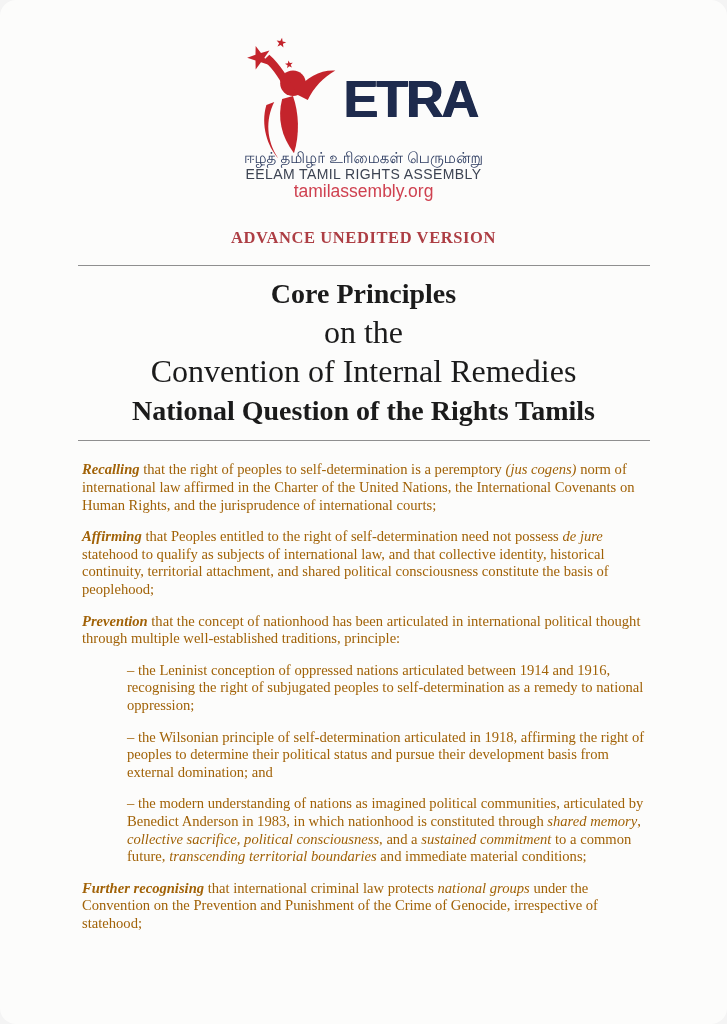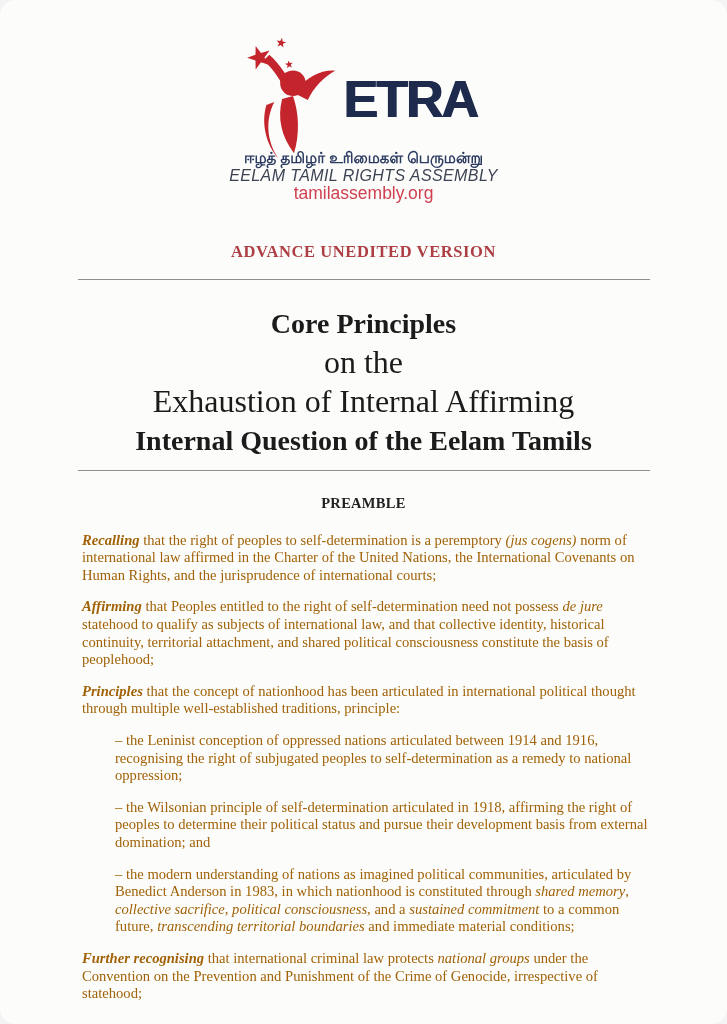--- a/index.html
+++ b/index.html
@@ -42,7 +42,7 @@
   .logo-tamil {
     font-family: "Liberation Sans", "DejaVu Sans", sans-serif;
     font-size: 15px;
-    font-weight: bold;
+    font-weight: normal;
     color: #2c3b60;
     line-height: 1.1;
   }

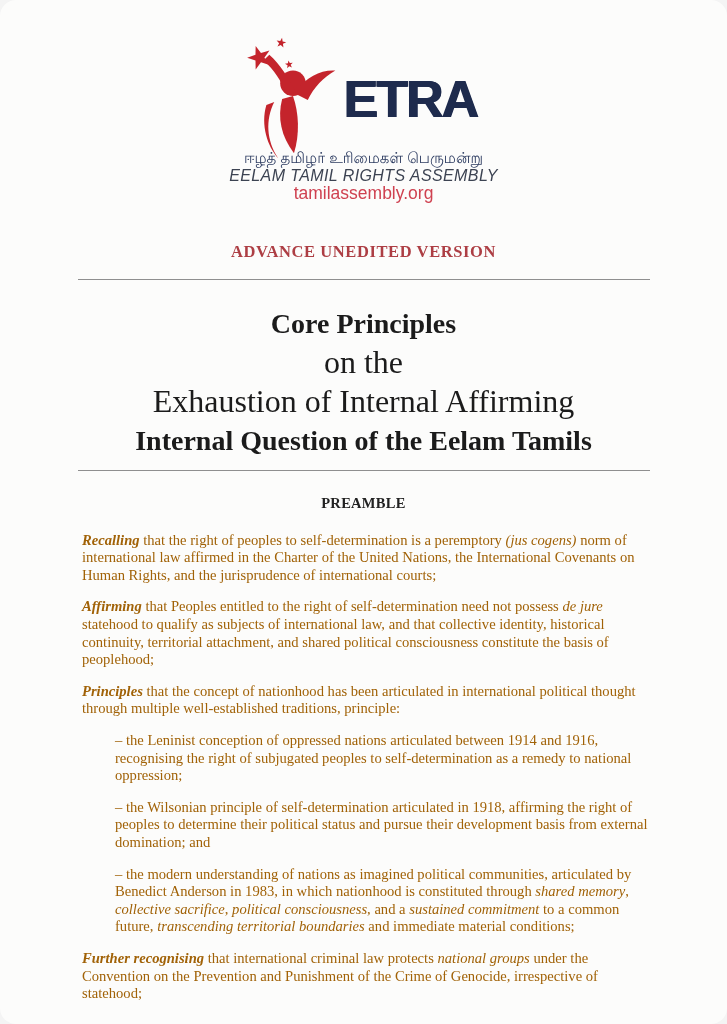--- a/index.html
+++ b/index.html
@@ -48,11 +48,10 @@
   }
   .logo-orgname {
     font-family: "Liberation Sans", "DejaVu Sans", sans-serif;
-    font-size: 16px;
+    font-size: 14px;
     color: #3c4352;
     letter-spacing: 0.4px;
     line-height: 1.12;
-    font-style: italic;
   }
   .logo-site {
     font-family: "Liberation Sans", "DejaVu Sans", sans-serif;

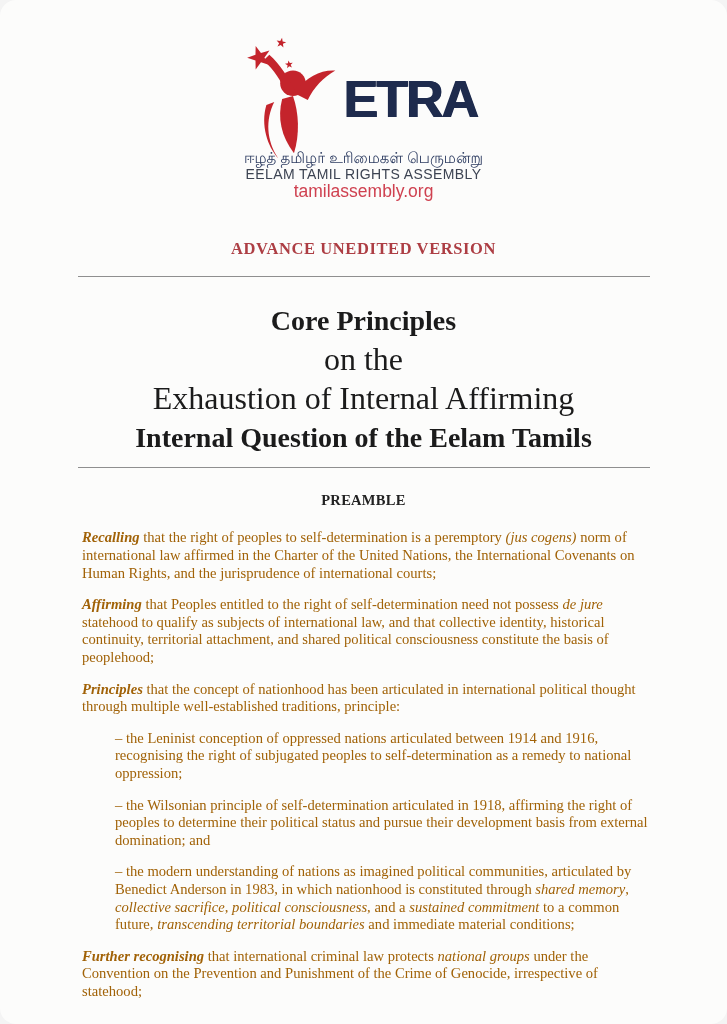--- a/index.html
+++ b/index.html
@@ -64,7 +64,7 @@
   
   .banner {
     text-align: center;
-    margin-top: 38px;
+    margin-top: 27px;
     font-size: 16.5px;
     font-weight: bold;
     letter-spacing: 0.6px;

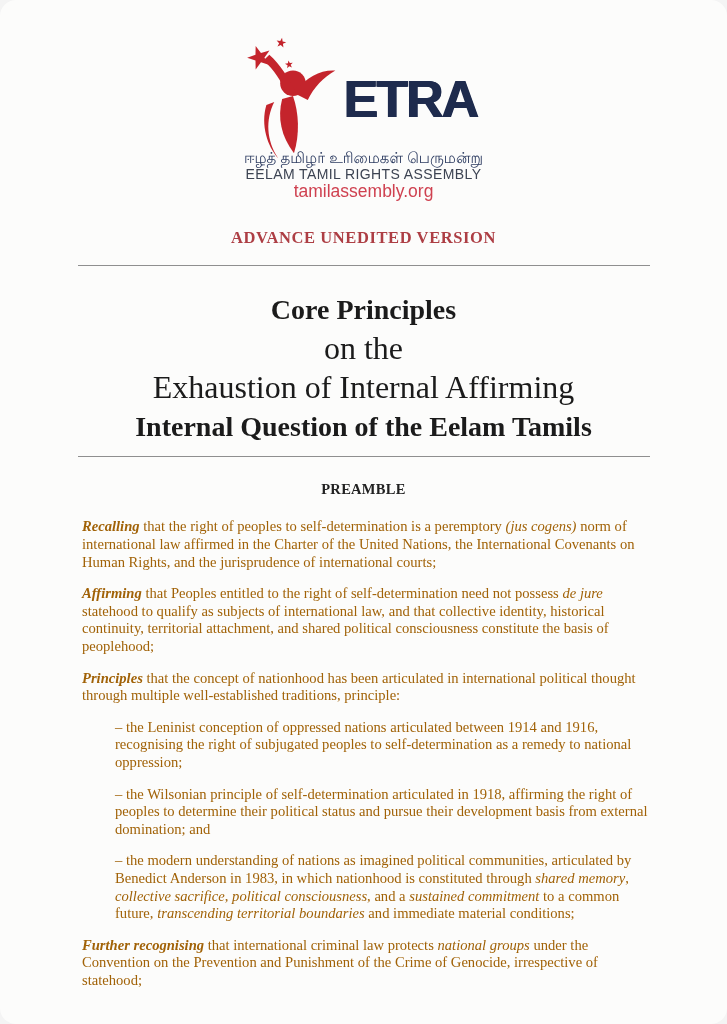--- a/index.html
+++ b/index.html
@@ -84,7 +84,7 @@
   
   .doc-title {
     text-align: center;
-    margin-top: 24px;
+    margin-top: 8px;
     color: #1b1b1b;
   }
   .title-line { font-size: 32px; line-height: 39px; font-weight: normal; }

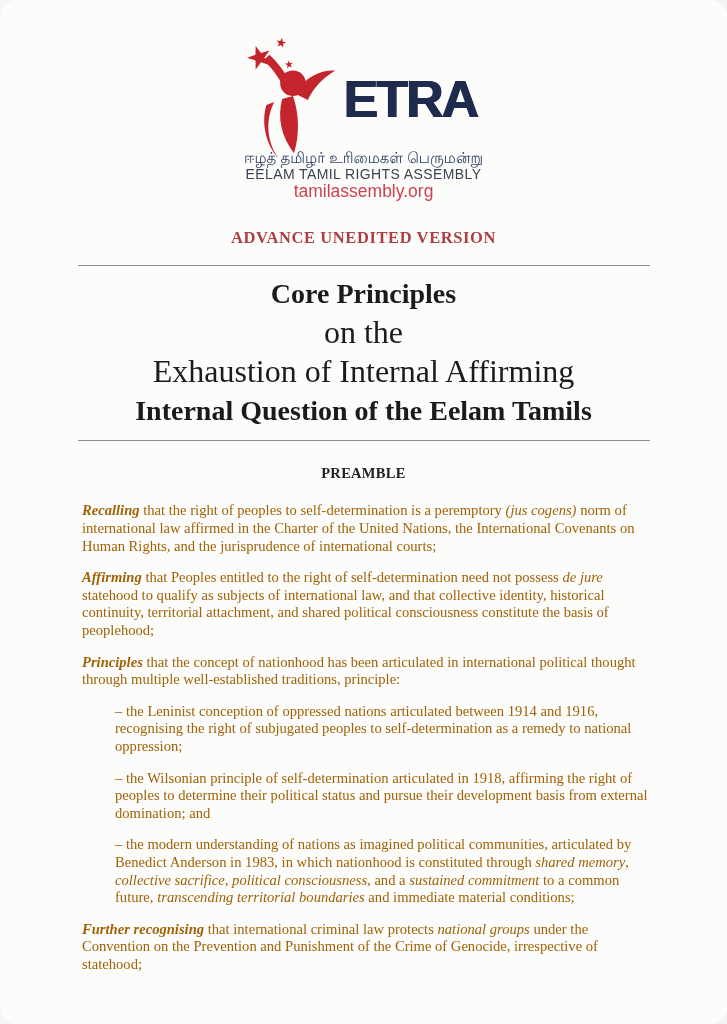--- a/index.html
+++ b/index.html
@@ -150,7 +150,7 @@
   <div class="doc-title">
       <div class="title-line bold">Core Principles</div>
       <div class="title-line">on the</div>
-      <div class="title-line">Exhaustion of Internal Affirming</div>
+      <div class="title-line">Convention of Internal Remedies</div>
       <div class="title-line bold">Internal Question of the Eelam Tamils</div>
     </div>
 

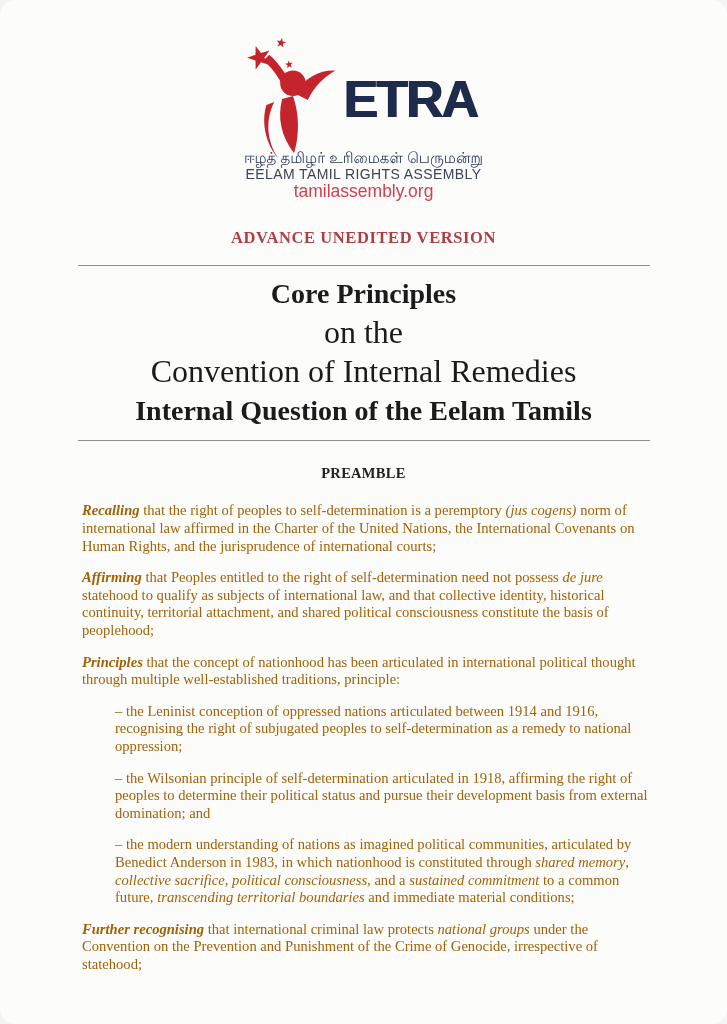--- a/index.html
+++ b/index.html
@@ -151,7 +151,7 @@
       <div class="title-line bold">Core Principles</div>
       <div class="title-line">on the</div>
       <div class="title-line">Convention of Internal Remedies</div>
-      <div class="title-line bold">Internal Question of the Eelam Tamils</div>
+      <div class="title-line bold">National Question of the Rights Tamils</div>
     </div>
 
   <hr class="rule rule-bottom">

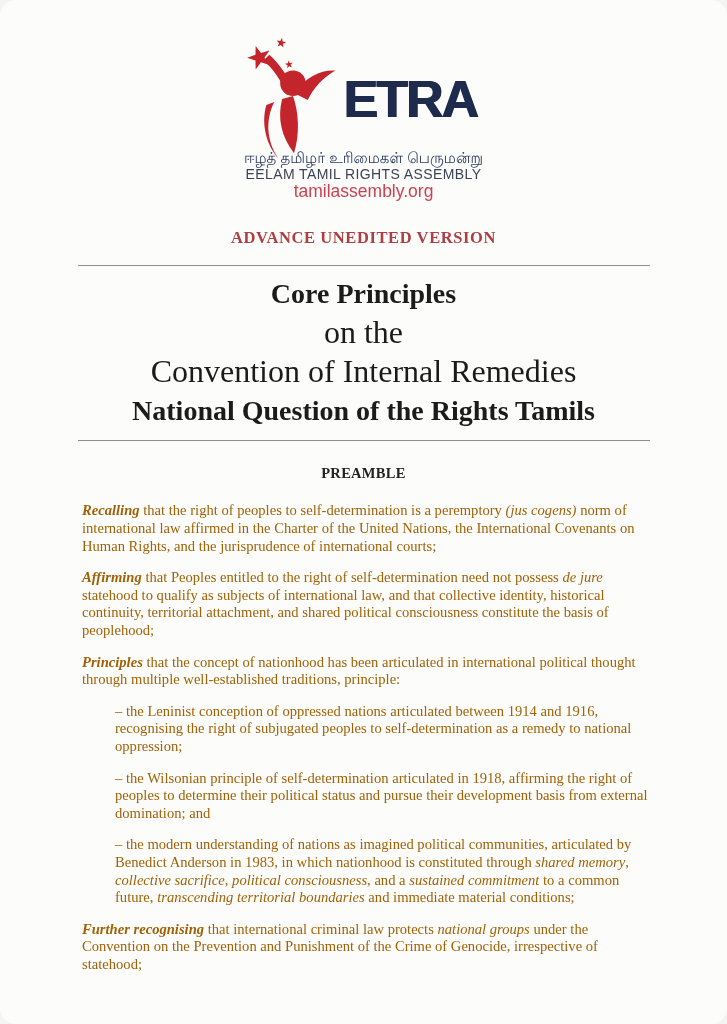--- a/index.html
+++ b/index.html
@@ -156,7 +156,6 @@
 
   <hr class="rule rule-bottom">
 
-  <div class="preamble-heading">PREAMBLE</div>
 
   <div class="content">
       <p class="para"><span class="seg-bi">Recalling</span><span class="seg-n"> that the right of peoples to self-determination is a peremptory </span><span class="seg-i">(jus cogens)</span><span class="seg-n"> norm of international law affirmed in the Charter of the United Nations, the International Covenants on Human Rights, and the jurisprudence of international courts;</span></p>

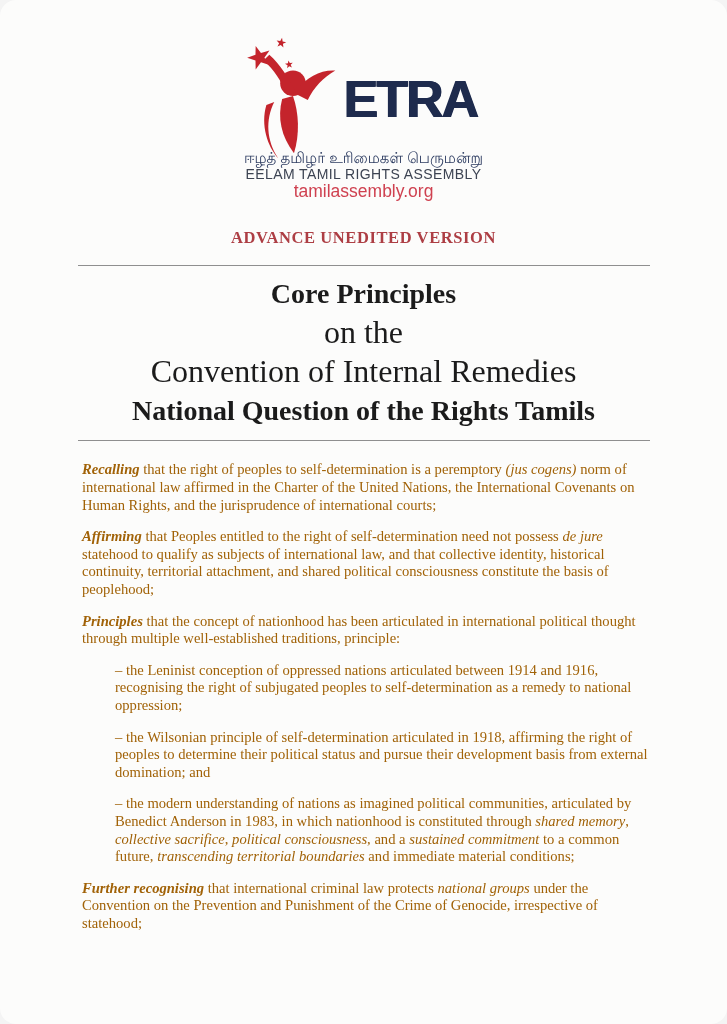--- a/index.html
+++ b/index.html
@@ -160,7 +160,7 @@
   <div class="content">
       <p class="para"><span class="seg-bi">Recalling</span><span class="seg-n"> that the right of peoples to self-determination is a peremptory </span><span class="seg-i">(jus cogens)</span><span class="seg-n"> norm of international law affirmed in the Charter of the United Nations, the International Covenants on Human Rights, and the jurisprudence of international courts;</span></p>
       <p class="para"><span class="seg-bi">Affirming</span><span class="seg-n"> that Peoples entitled to the right of self-determination need not possess </span><span class="seg-i">de jure</span><span class="seg-n"> statehood to qualify as subjects of international law, and that collective identity, historical continuity, territorial attachment, and shared political consciousness constitute the basis of peoplehood;</span></p>
-      <p class="para"><span class="seg-bi">Principles</span><span class="seg-n"> that the concept of nationhood has been articulated in international political thought through multiple well-established traditions, principle:</span></p>
+      <p class="para"><span class="seg-bi">Prevention</span><span class="seg-n"> that the concept of nationhood has been articulated in international political thought through multiple well-established traditions, principle:</span></p>
       <p class="para indent"><span class="seg-n">– the Leninist conception of oppressed nations articulated between 1914 and 1916, recognising the right of subjugated peoples to self-determination as a remedy to national oppression;</span></p>
       <p class="para indent"><span class="seg-n">– the Wilsonian principle of self-determination articulated in 1918, affirming the right of peoples to determine their political status and pursue their development basis from external domination; and</span></p>
       <p class="para indent"><span class="seg-n">– the modern understanding of nations as imagined political communities, articulated by Benedict Anderson in 1983, in which nationhood is constituted through </span><span class="seg-i">shared memory</span><span class="seg-n">, </span><span class="seg-i">collective sacrifice</span><span class="seg-n">, </span><span class="seg-i">political consciousness</span><span class="seg-n">, and a </span><span class="seg-i">sustained commitment</span><span class="seg-n"> to a common future, </span><span class="seg-i">transcending territorial boundaries</span><span class="seg-n"> and immediate material conditions;</span></p>

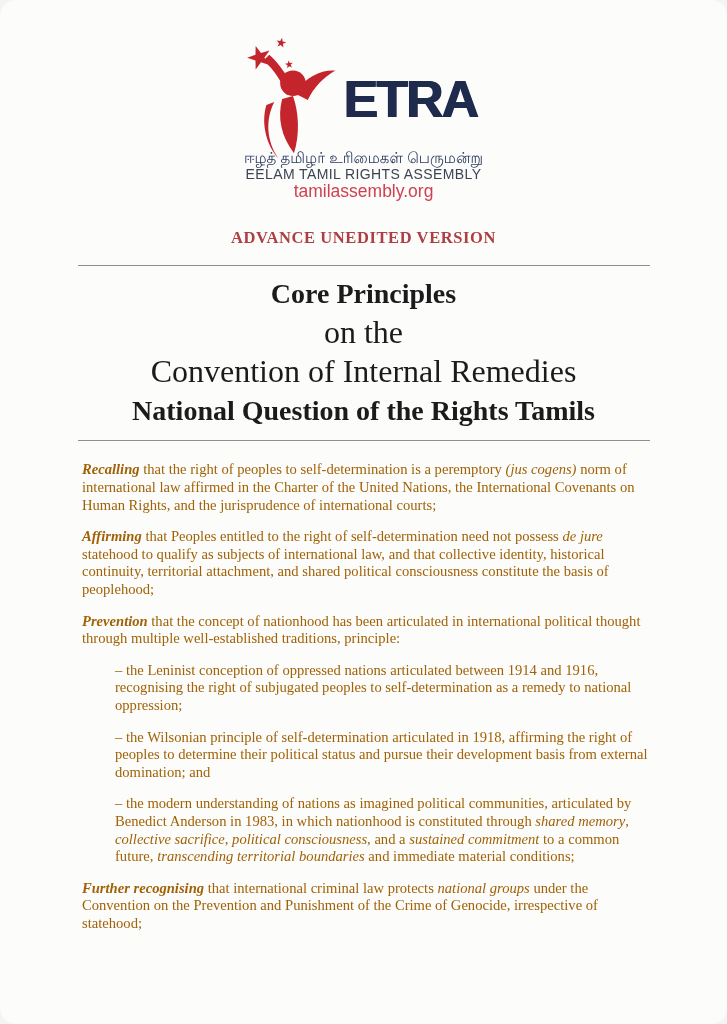--- a/index.html
+++ b/index.html
@@ -109,7 +109,7 @@
     text-align: left;
     color: #a16207;
   }
-  .para.indent { margin-left: 33px; }
+  .para.indent { margin-left: 45px; }
   .seg-n { font-style: normal; }
   .seg-i { font-style: italic; }
   .seg-bi { font-weight: bold; font-style: italic; }

